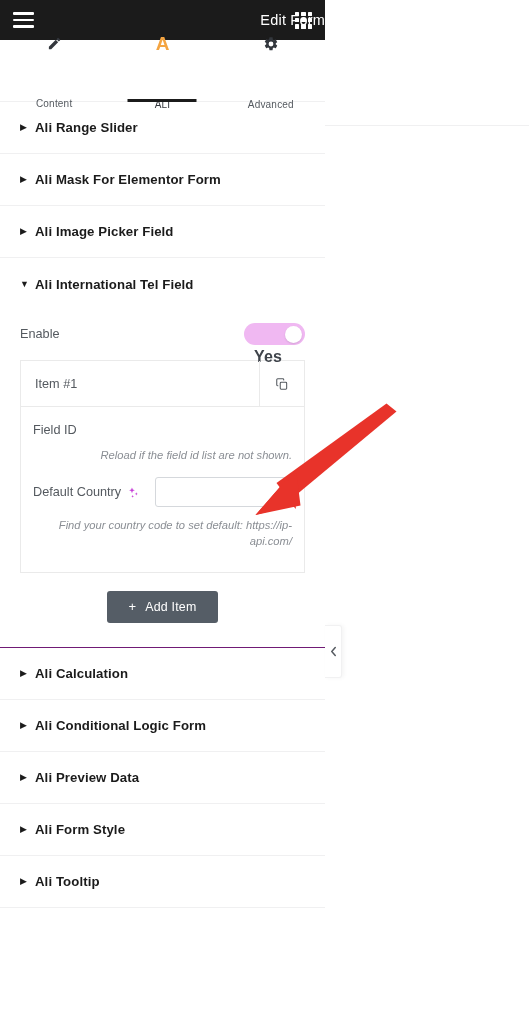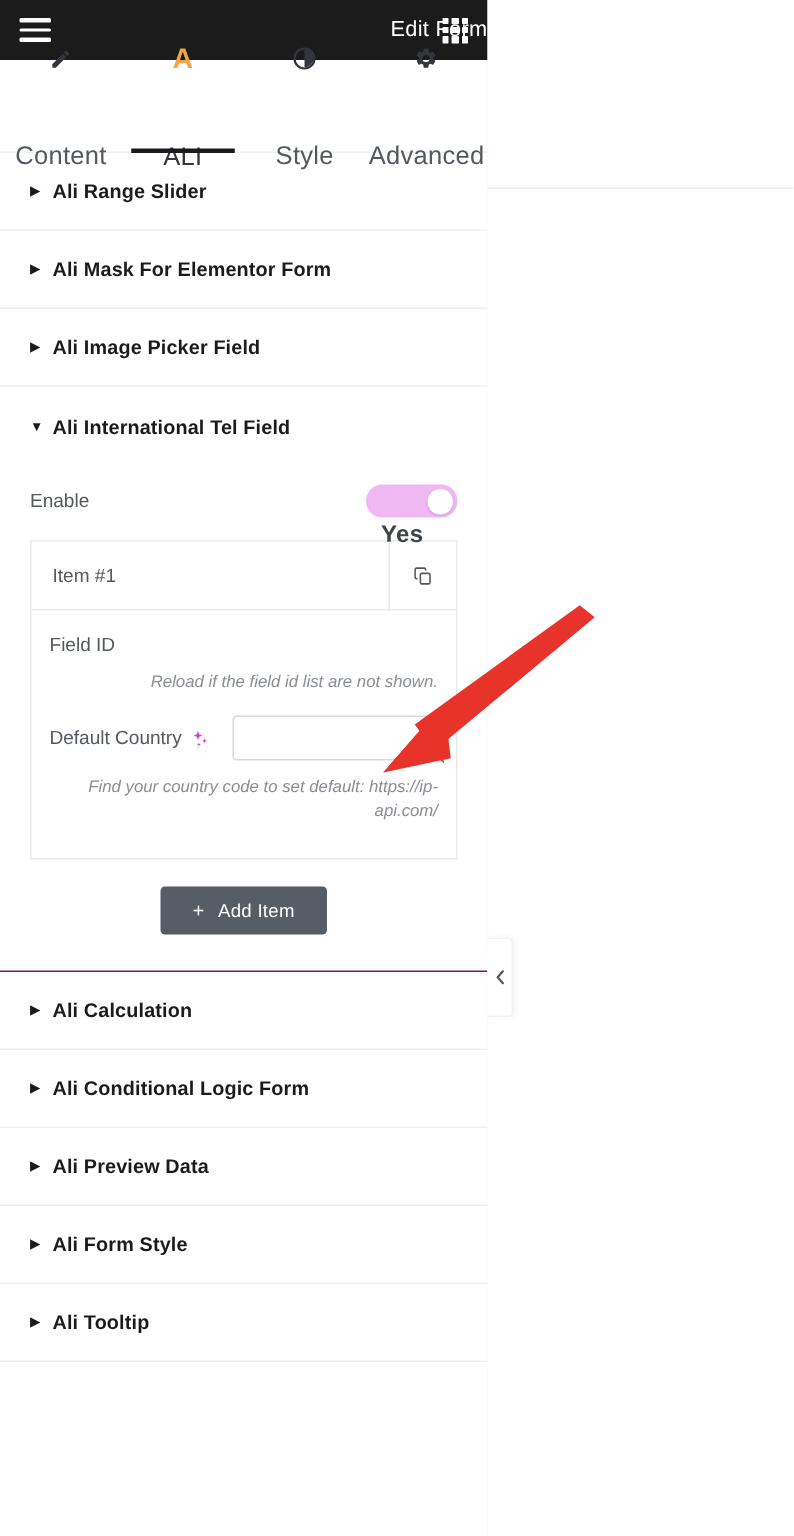--- a/index.html
+++ b/index.html
@@ -118,7 +118,7 @@
   }
   .tab-icon { height: 17px; display:flex; align-items:center; justify-content:center; }
   .tab-label {
-    font-size: 17px;
+    font-size: 10px;
     color: #54595f;
     letter-spacing: .2px;
     margin-top: 40px;

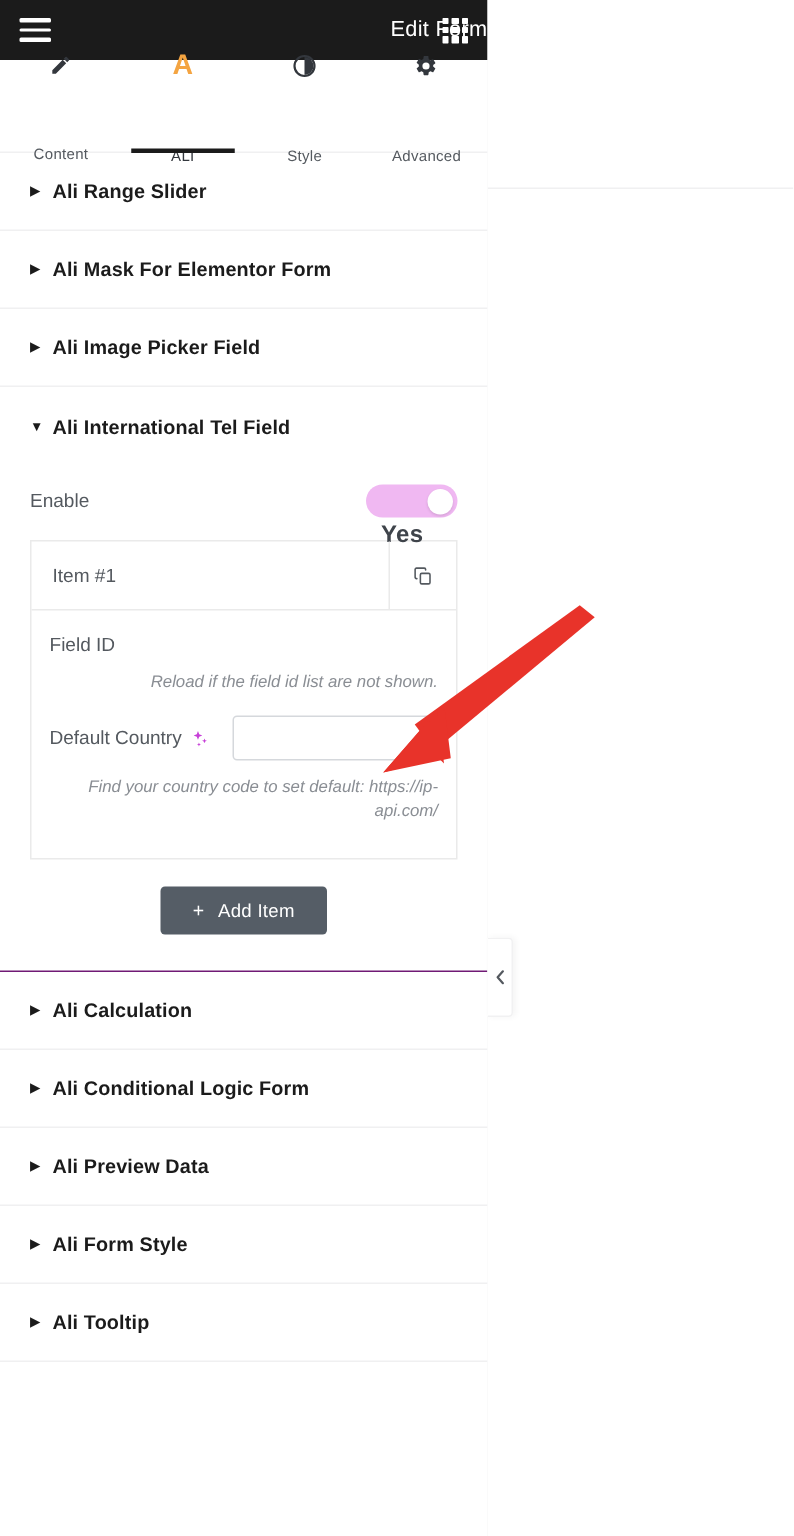--- a/index.html
+++ b/index.html
@@ -381,15 +381,6 @@
         <span class="tab-label">ALI</span>
       </div>
 
-      <div class="tab">
-        <span class="tab-icon">
-          <svg width="16" height="16" viewBox="0 0 24 24">
-            <circle cx="12" cy="12" r="10" fill="none" stroke="#33373d" stroke-width="2.2"></circle>
-            <path d="M12 3a9 9 0 0 1 0 18z" fill="#33373d"></path>
-          </svg>
-        </span>
-        <span class="tab-label">Style</span>
-      </div>
 
       <div class="tab">
         <span class="tab-icon">

